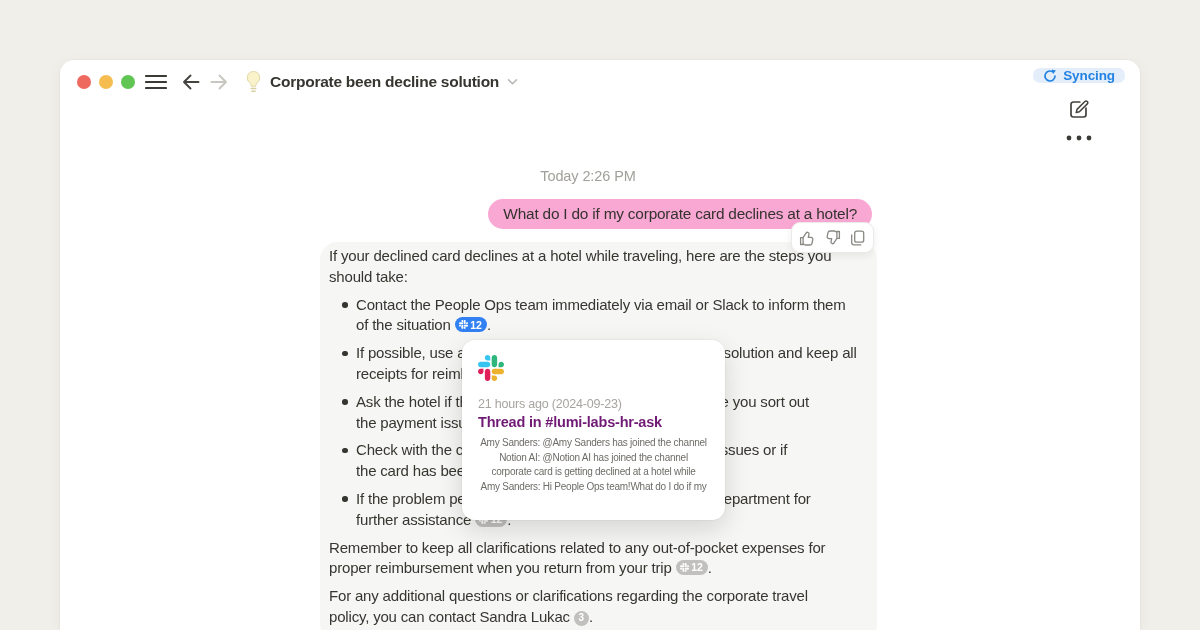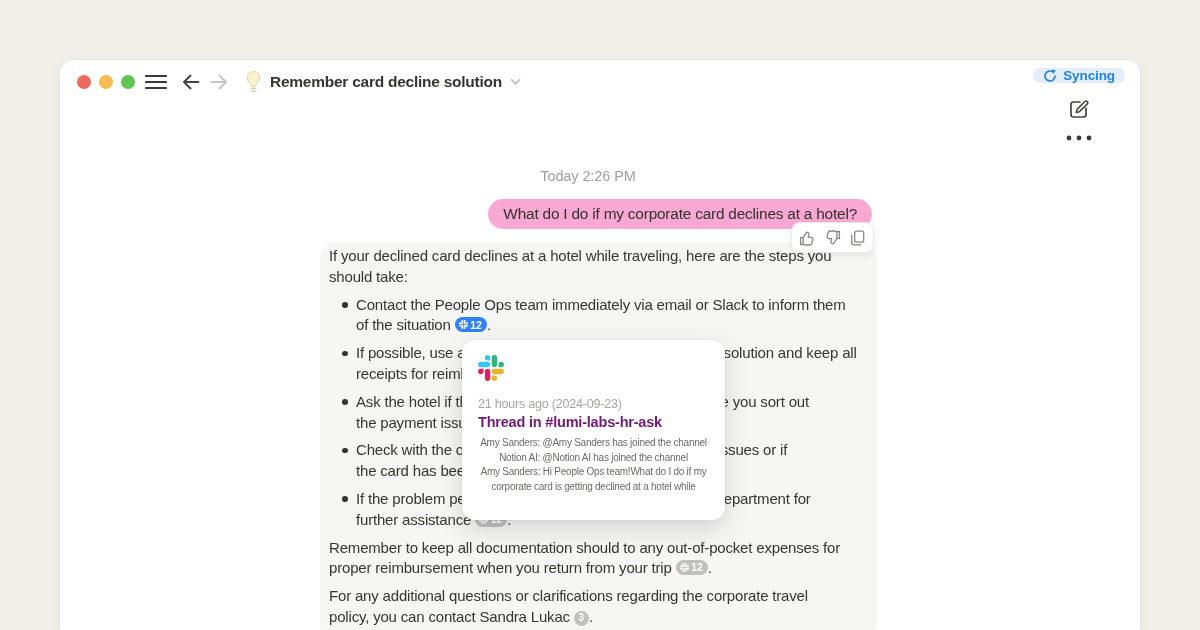--- a/index.html
+++ b/index.html
@@ -93,7 +93,7 @@
       <path d="M8.5 1.5a6.3 6.3 0 0 0-3.4 11.6c.6.4 1 1.1 1 1.9v1.2h4.8V15c0-.8.4-1.5 1-1.9A6.3 6.3 0 0 0 8.5 1.5z" fill="#f9f2cb" stroke="#e2d9a9" stroke-width="1"></path>
       <path d="M6.2 18.6h4.6M6.9 21.2h3.2" stroke="#d8cfa3" stroke-width="1.5" stroke-linecap="round"></path>
     </svg>
-    <span class="page-title">Remember card decline solution</span>
+    <span class="page-title">Corporate been decline solution</span>
     <svg width="11" height="8" viewBox="0 0 11 8">
       <path d="M1.5 1.8 5.5 5.8 9.5 1.8" stroke="#b9b7b2" stroke-width="1.6" fill="none" stroke-linecap="round" stroke-linejoin="round"></path>
     </svg>

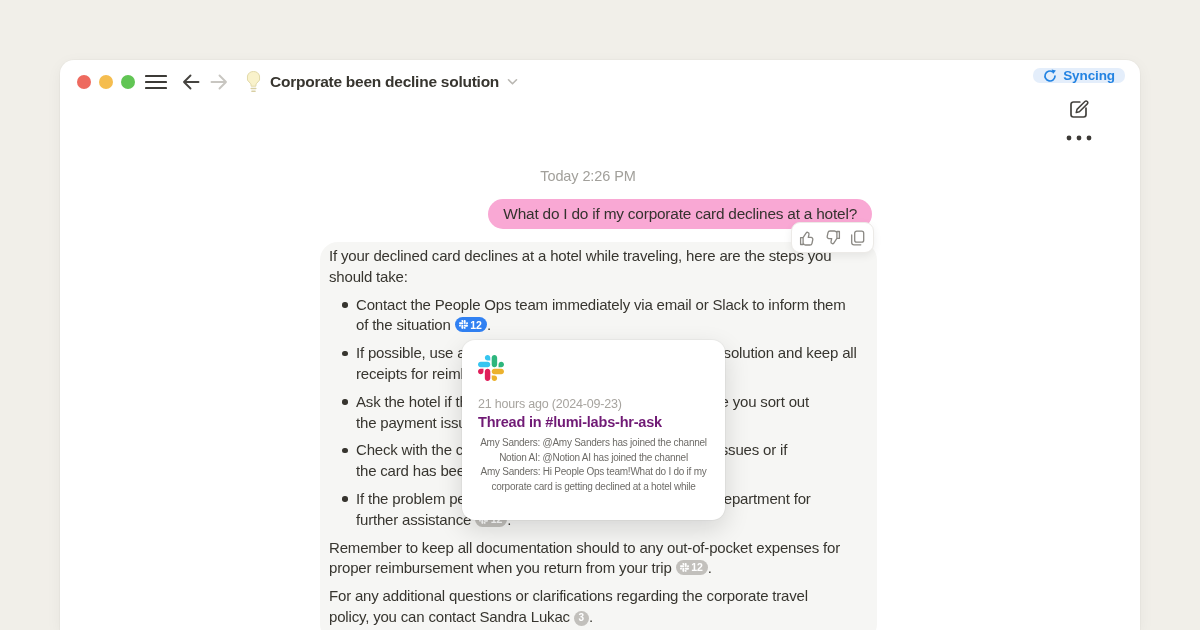--- a/index.html
+++ b/index.html
@@ -218,8 +218,8 @@
     <div class="sc-msgs" id="slack-messages">
         <div class="m">Amy Sanders: @Amy Sanders has joined the channel</div>
         <div class="m">Notion AI: @Notion AI has joined the channel</div>
+        <div class="m">corporate card is getting declined at a hotel while</div>
         <div class="m">Amy Sanders: Hi People Ops team!What do I do if my</div>
-        <div class="m">corporate card is getting declined at a hotel while</div>
       </div>
   </div>
 

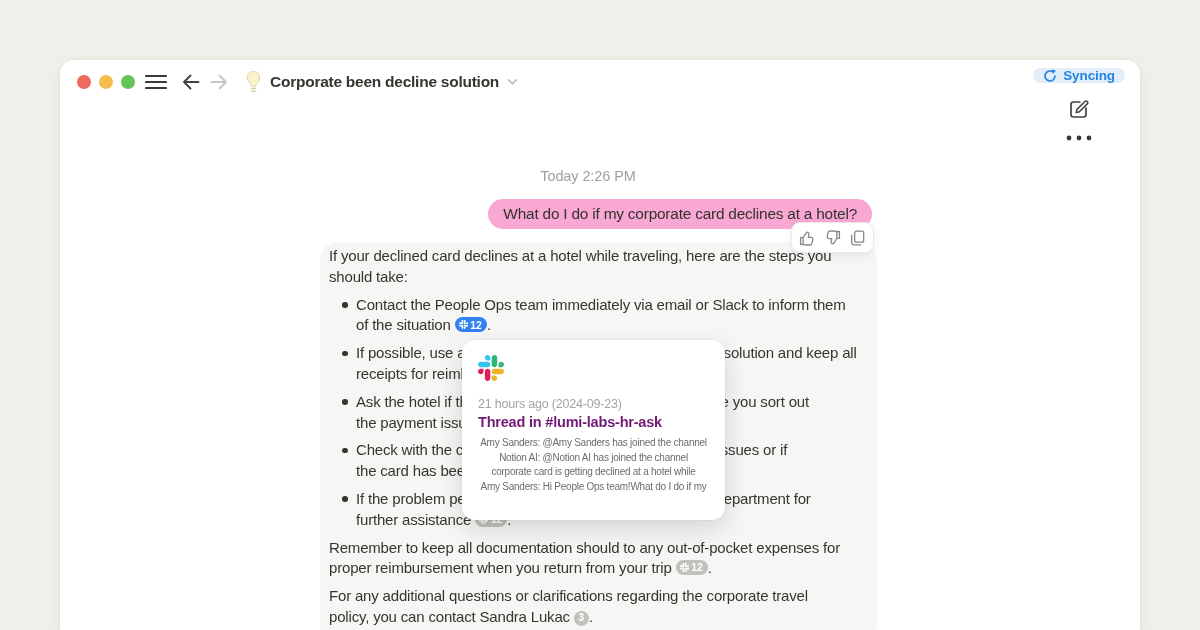--- a/index.html
+++ b/index.html
@@ -188,7 +188,7 @@
             </span>.</div>
         </div>
         <div class="blk-p">
-          <div class="line">Remember to keep all documentation should to any out-of-pocket expenses for</div>
+          <div class="line">Remember to keep all clarifications related to any out-of-pocket expenses for</div>
           <div class="line">proper reimbursement when you return from your trip <span class="inline-badge gray">
   <svg width="9" height="9" viewBox="0 0 122.8 122.8" fill="#ffffff">
     <path d="M25.8 77.6c0 7.1-5.8 12.9-12.9 12.9S0 84.7 0 77.6s5.8-12.9 12.9-12.9h12.9v12.9zM32.3 77.6c0-7.1 5.8-12.9 12.9-12.9s12.9 5.8 12.9 12.9v32.3c0 7.1-5.8 12.9-12.9 12.9s-12.9-5.8-12.9-12.9V77.6z"></path>

